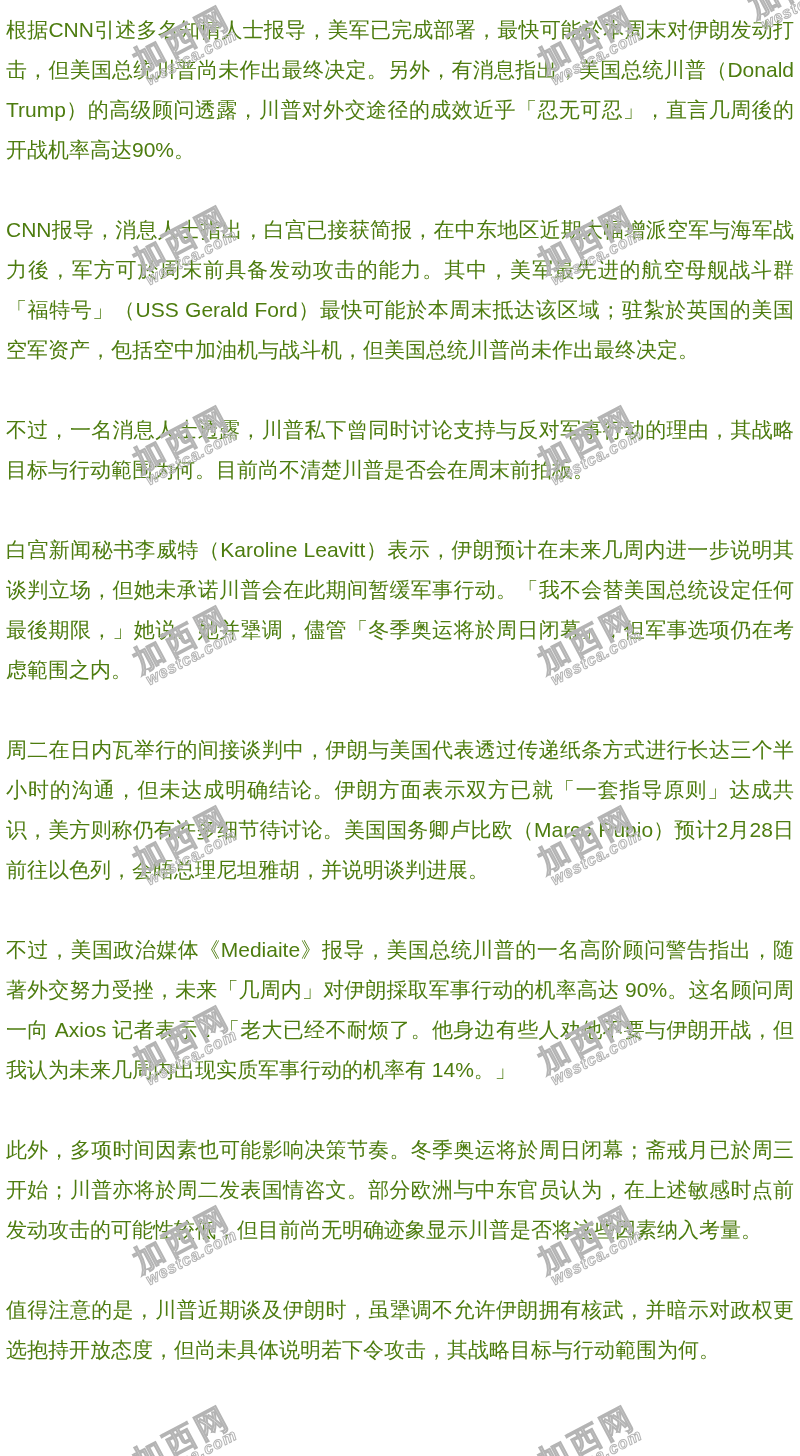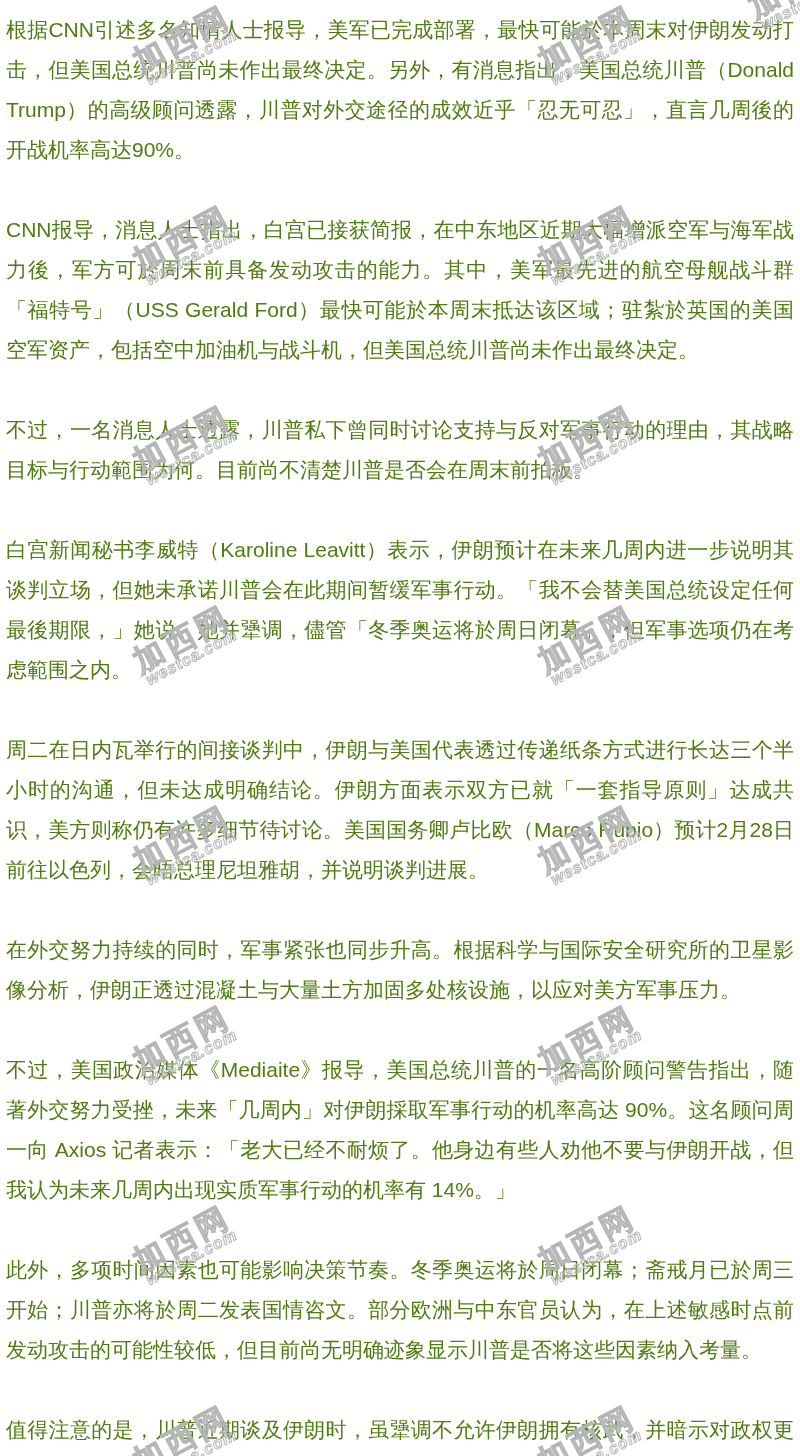--- a/index.html
+++ b/index.html
@@ -71,7 +71,6 @@
   <p>不过，一名消息人士透露，川普私下曾同时讨论支持与反对军事行动的理由，其战略目标与行动範围为何。目前尚不清楚川普是否会在周末前拍板。</p>
   <p>白宫新闻秘书李威特（Karoline Leavitt）表示，伊朗预计在未来几周内进一步说明其谈判立场，但她未承诺川普会在此期间暂缓军事行动。「我不会替美国总统设定任何最後期限，」她说。她并犟调，儘管「冬季奥运将於周日闭幕」，但军事选项仍在考虑範围之内。</p>
   <p>周二在日内瓦举行的间接谈判中，伊朗与美国代表透过传递纸条方式进行长达三个半小时的沟通，但未达成明确结论。伊朗方面表示双方已就「一套指导原则」达成共识，美方则称仍有许多细节待讨论。美国国务卿卢比欧（Marco Rubio）预计2月28日前往以色列，会晤总理尼坦雅胡，并说明谈判进展。</p>
-  <p>在外交努力持续的同时，军事紧张也同步升高。根据科学与国际安全研究所的卫星影像分析，伊朗正透过混凝土与大量土方加固多处核设施，以应对美方军事压力。</p>
   <p>不过，美国政治媒体《Mediaite》报导，美国总统川普的一名高阶顾问警告指出，随著外交努力受挫，未来「几周内」对伊朗採取军事行动的机率高达 90%。这名顾问周一向 Axios 记者表示：「老大已经不耐烦了。他身边有些人劝他不要与伊朗开战，但我认为未来几周内出现实质军事行动的机率有 14%。」</p>
   <p>此外，多项时间因素也可能影响决策节奏。冬季奥运将於周日闭幕；斋戒月已於周三开始；川普亦将於周二发表国情咨文。部分欧洲与中东官员认为，在上述敏感时点前发动攻击的可能性较低，但目前尚无明确迹象显示川普是否将这些因素纳入考量。</p>
   <p>值得注意的是，川普近期谈及伊朗时，虽犟调不允许伊朗拥有核武，并暗示对政权更选抱持开放态度，但尚未具体说明若下令攻击，其战略目标与行动範围为何。</p>

